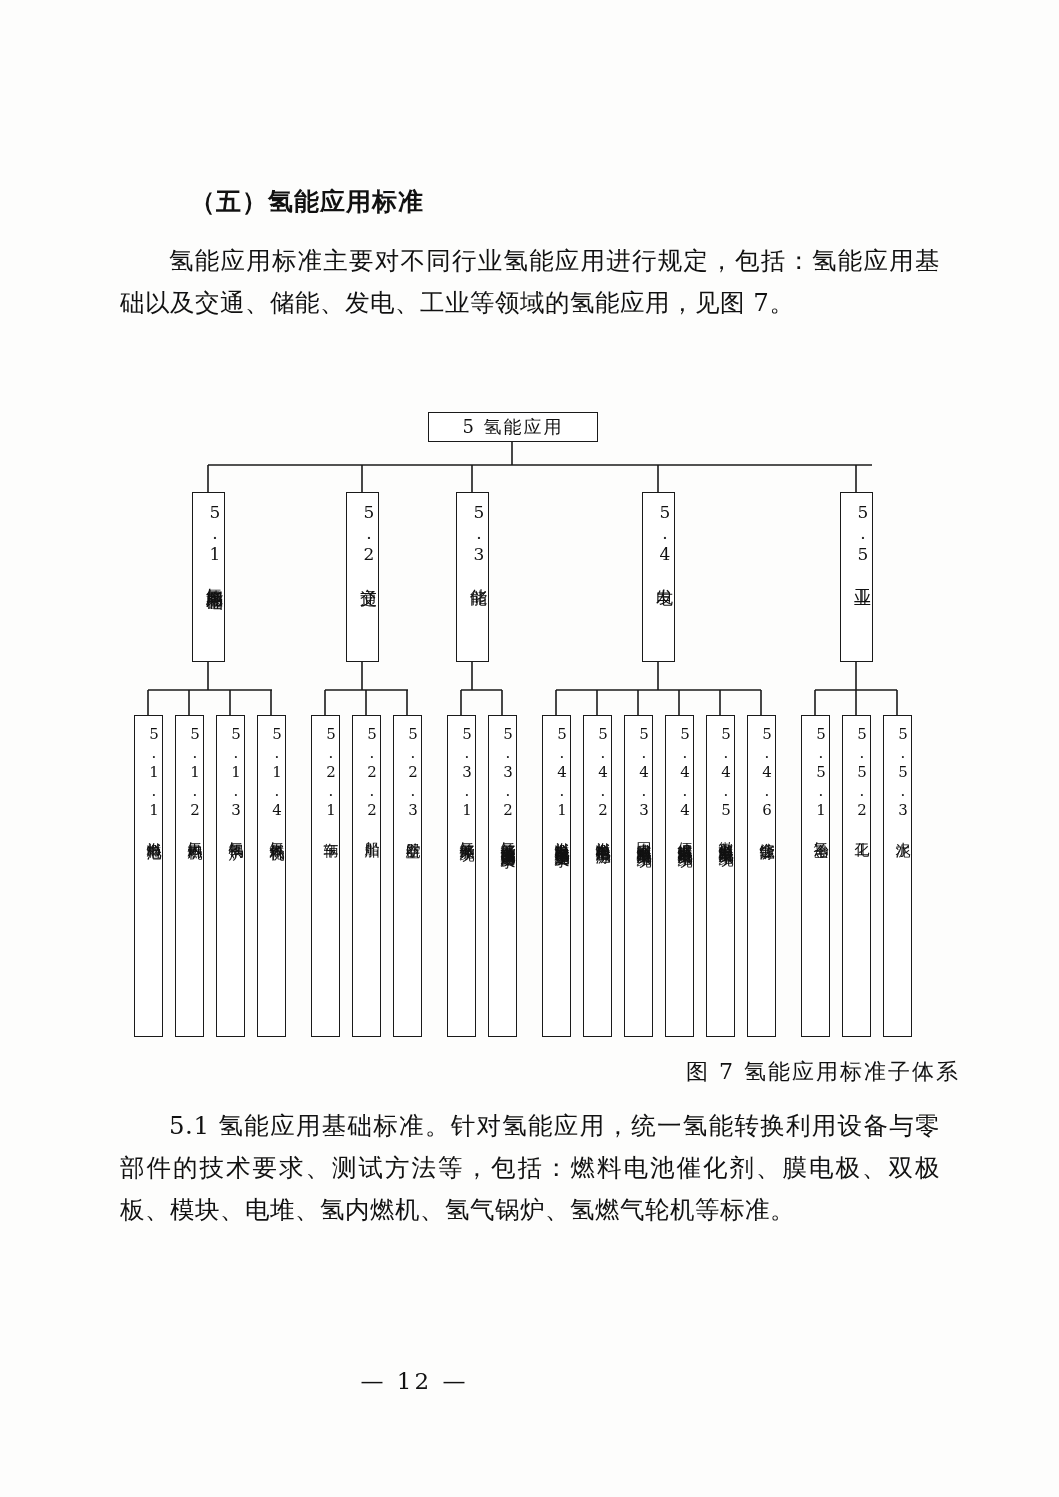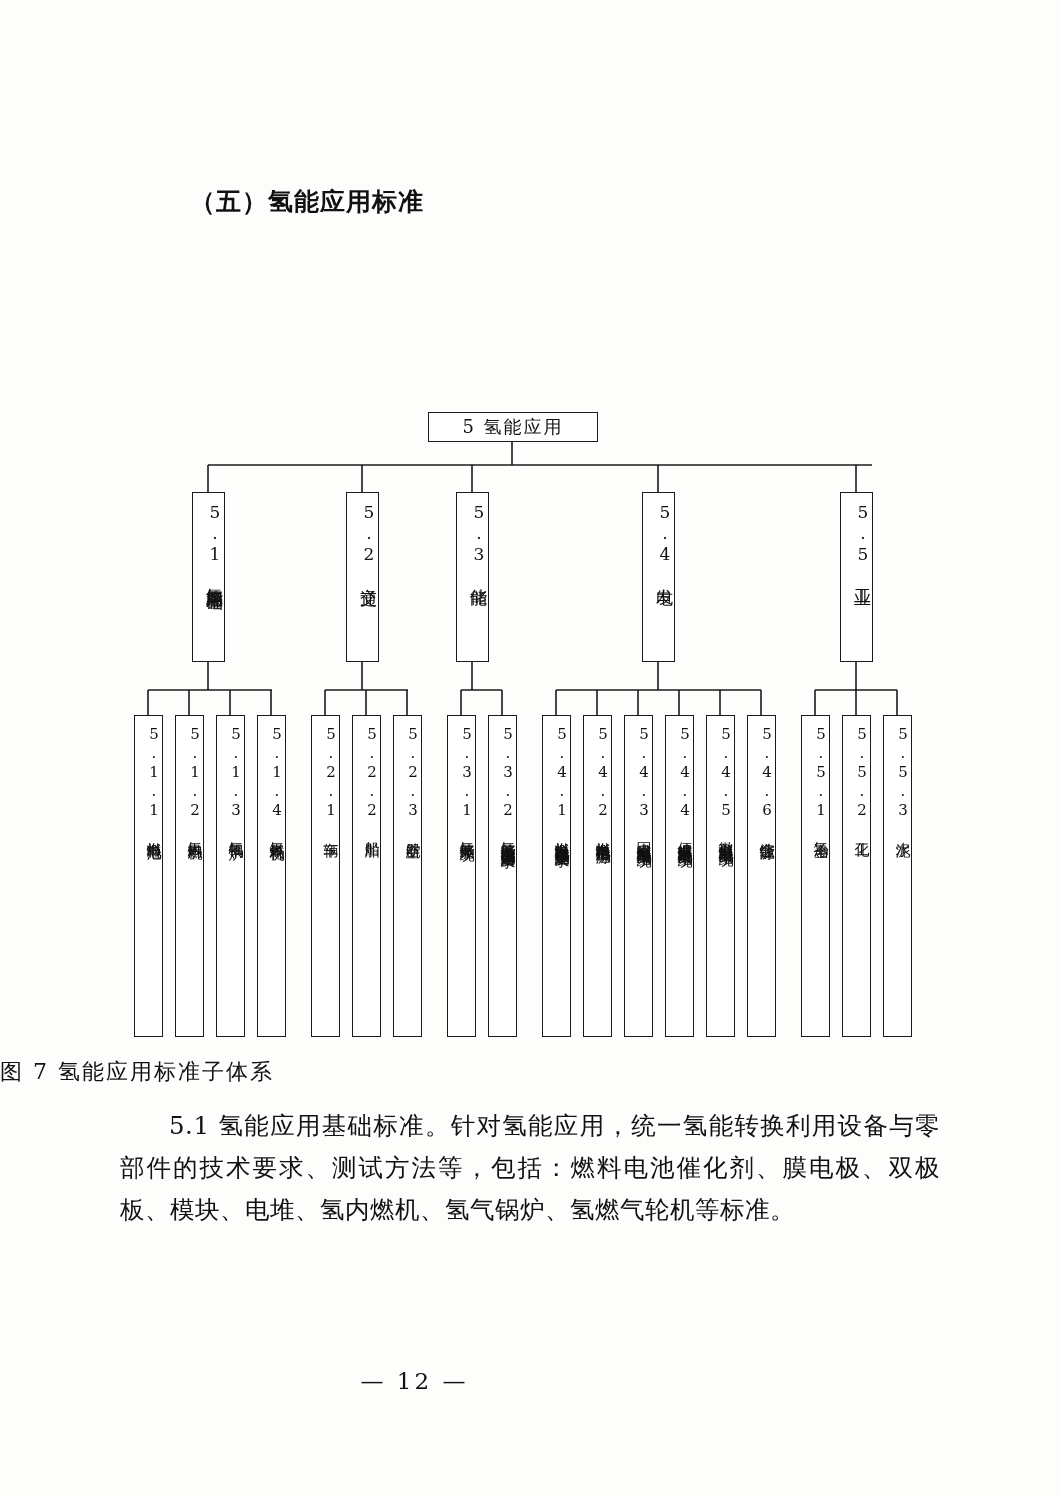--- a/index.html
+++ b/index.html
@@ -133,6 +133,7 @@
 
   <div class="text-block">
     <h2 class="heading">（五）氢能应用标准</h2>
+    <p class="para indent">氢能应用标准主要对不同行业氢能应用进行规定，包括：氢能应用基础以及交通、储能、发电、工业等领域的氢能应用，见图 7。</p>
   </div>
 
   <div class="diagram">

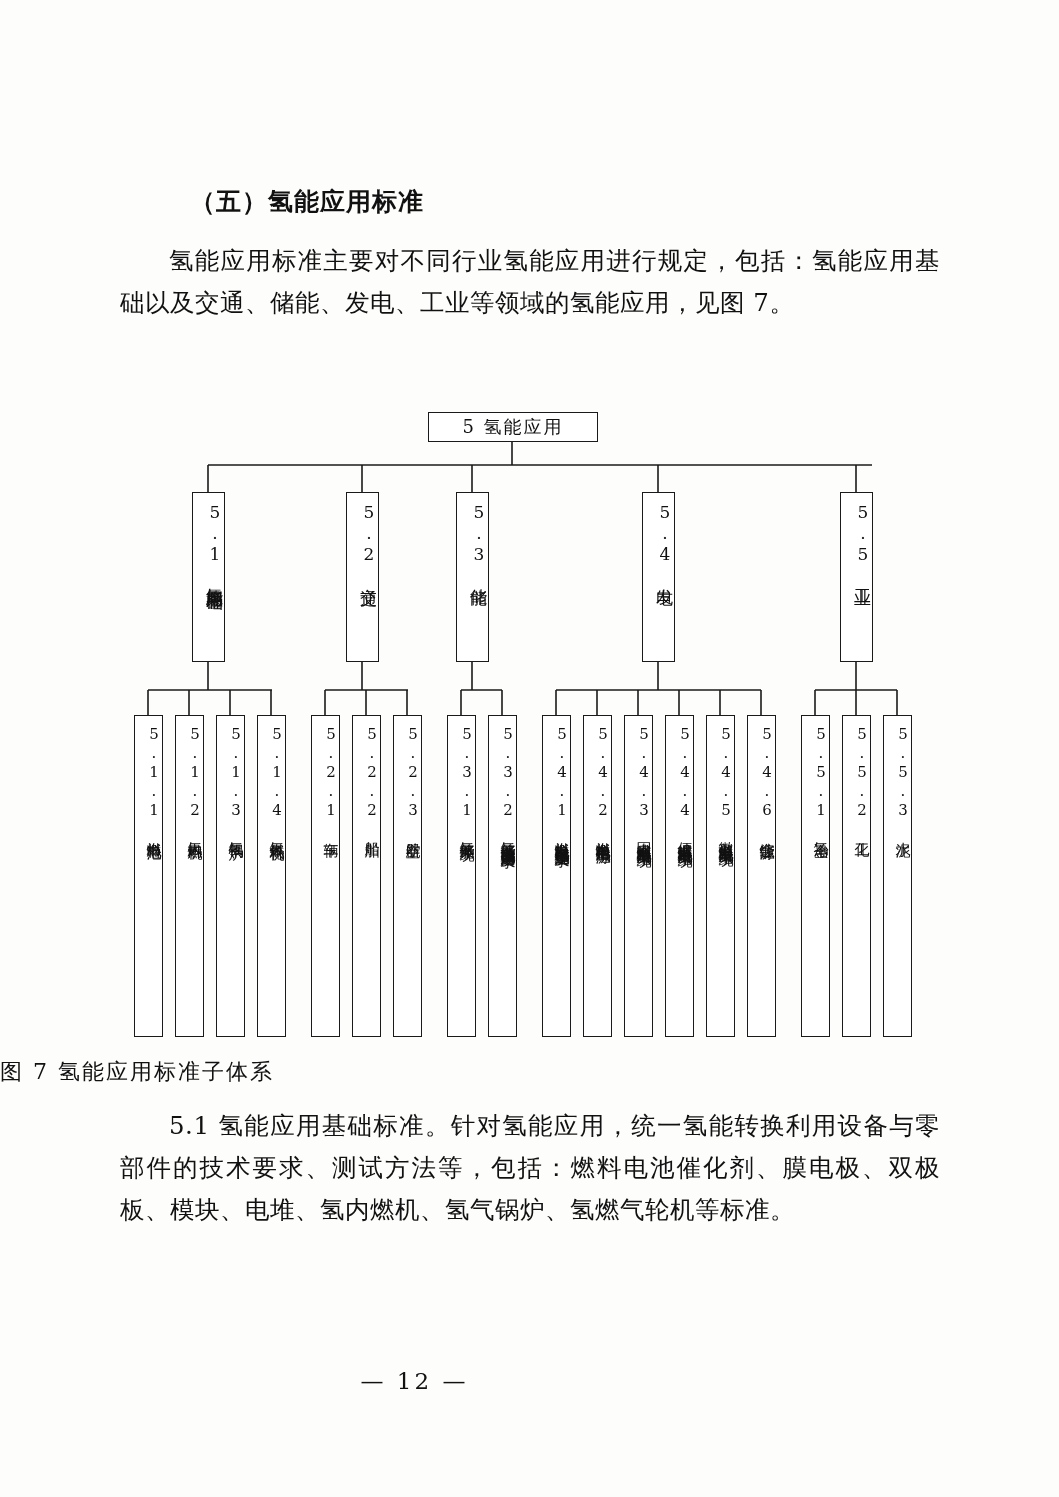--- a/index.html
+++ b/index.html
@@ -101,7 +101,7 @@
     left: 0;
     top: 1057px;
     width: 960px;
-    text-align: left;
+    text-align: right;
     font-size: 22px;
     font-family: "DejaVu Serif", "Liberation Serif", serif;
     letter-spacing: 2px;

